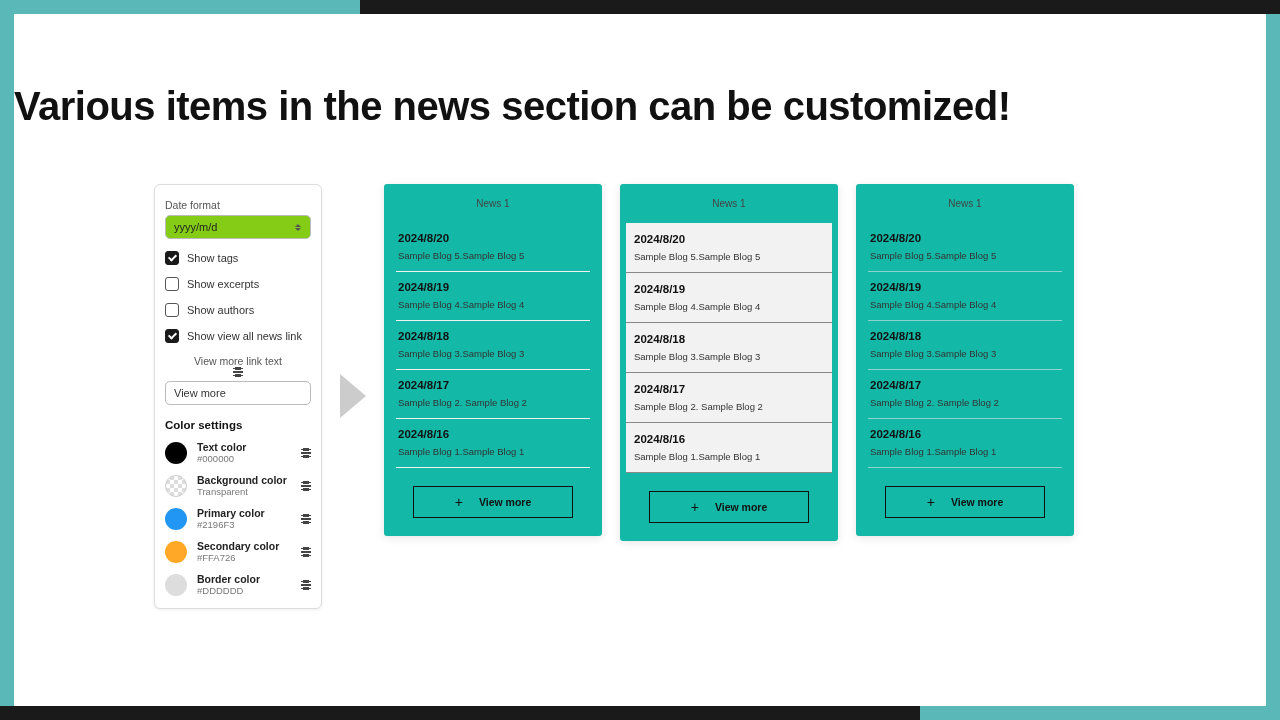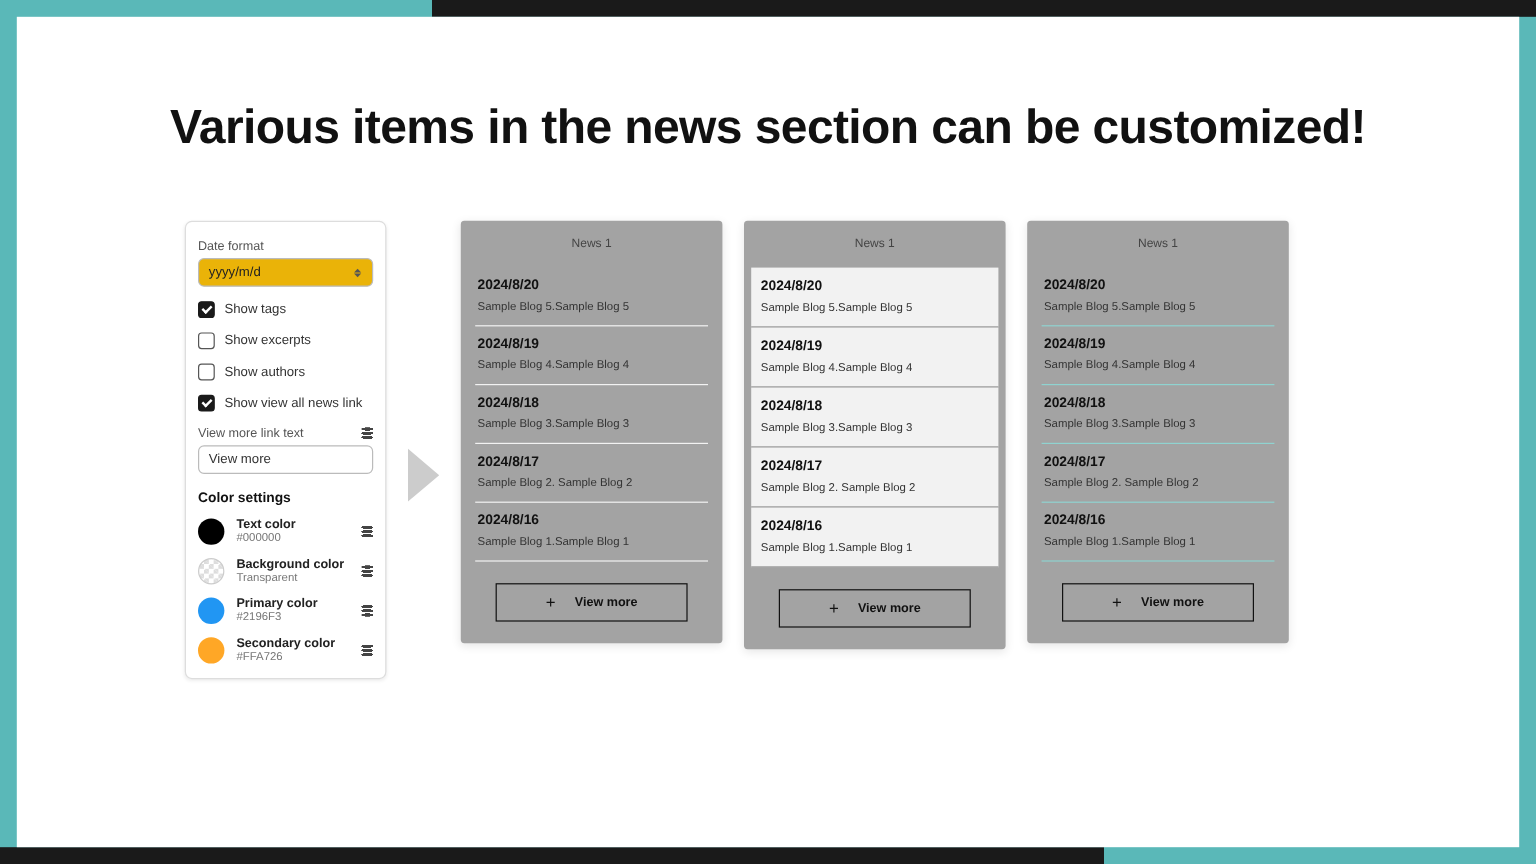--- a/index.html
+++ b/index.html
@@ -20,7 +20,6 @@
   .headline {
     position: absolute;
     top: 70px; left: 0; right: 0;
-    text-align: center;
     font-size: 40px;
     font-weight: 700;
     color: #111;

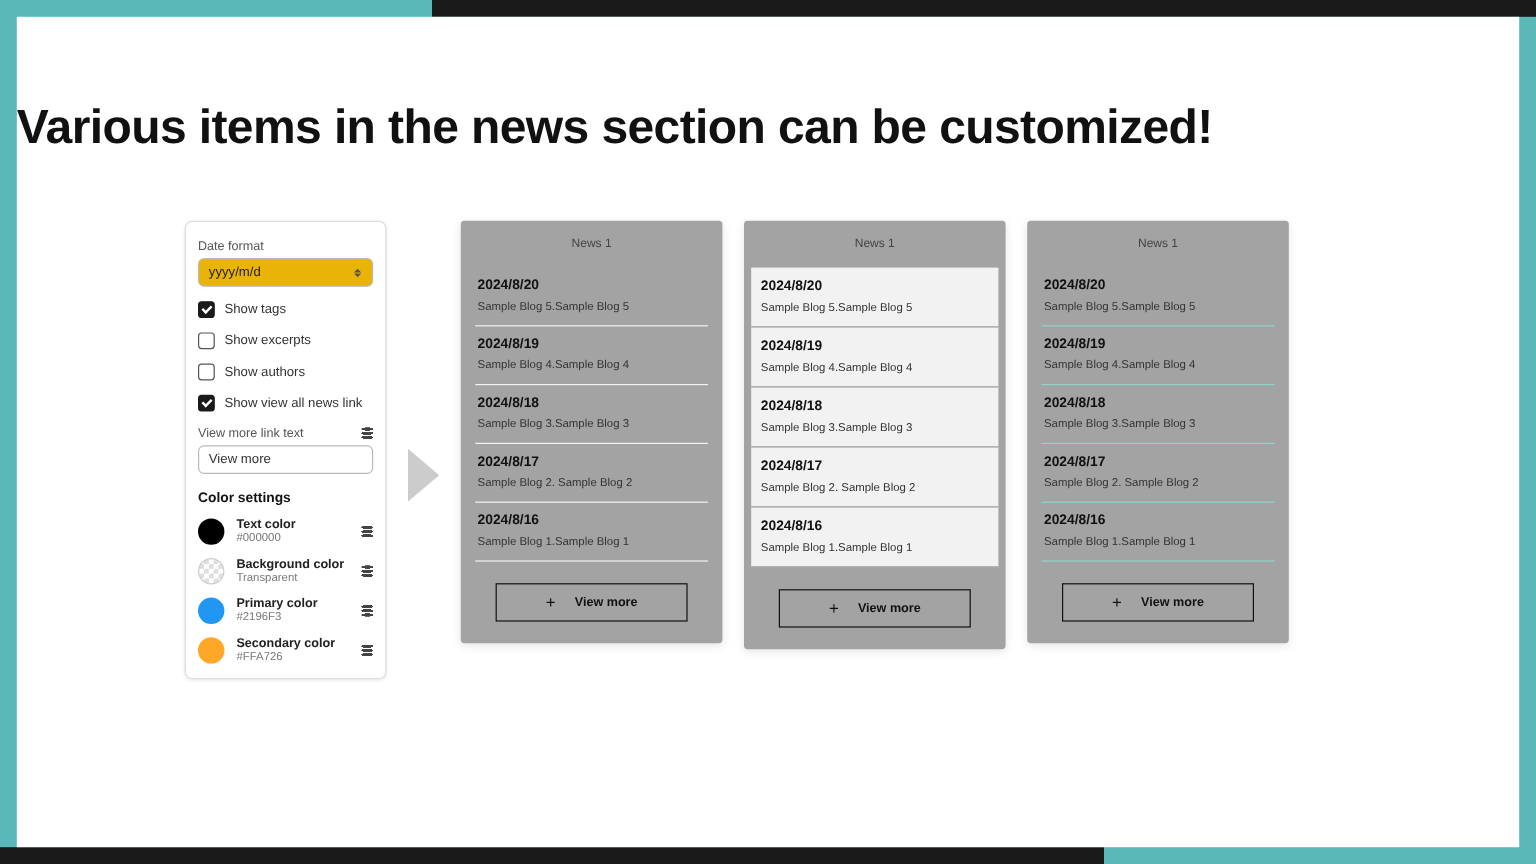--- a/index.html
+++ b/index.html
@@ -104,7 +104,7 @@
   
   .preview {
     width: 218px;
-    background: #a3a3a3;
+    background: #14b8a6;
     border-radius: 3px;
     box-shadow: 0 2px 8px rgba(0,0,0,0.10);
     padding: 14px 12px 18px 12px;

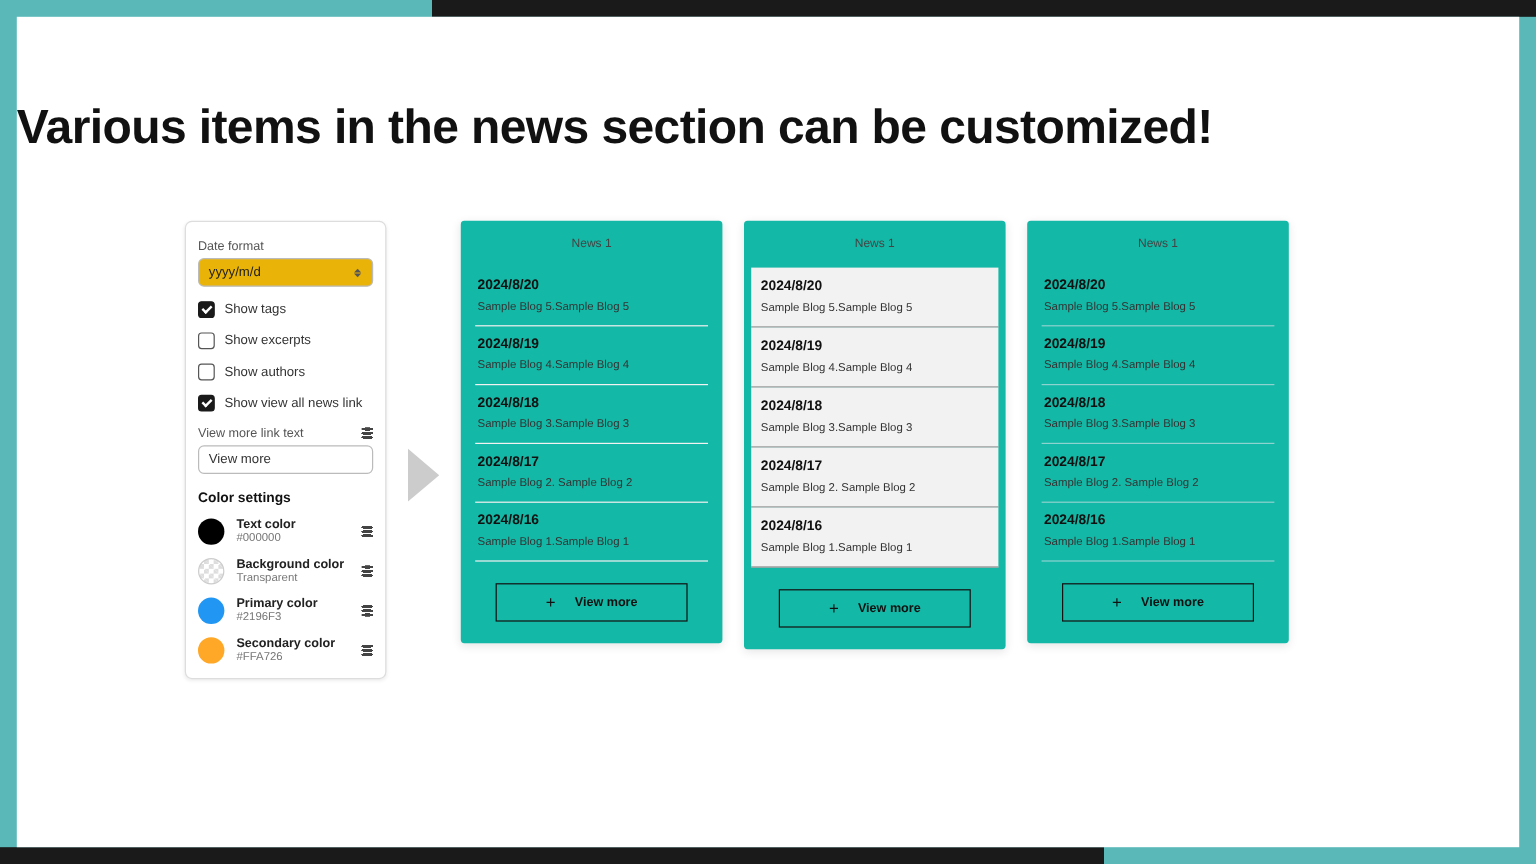--- a/index.html
+++ b/index.html
@@ -42,7 +42,7 @@
     border: 1px solid #bbb; border-radius: 5px;
     padding: 5px 8px; font-size: 11px; color: #222;
     display: flex; justify-content: space-between; align-items: center;
-    background: #eab308;
+    background: #84cc16;
   }
   .chev-updown { width: 8px; display: flex; flex-direction: column; gap: 1px; align-items: center; }
   .chev-updown::before, .chev-updown::after {

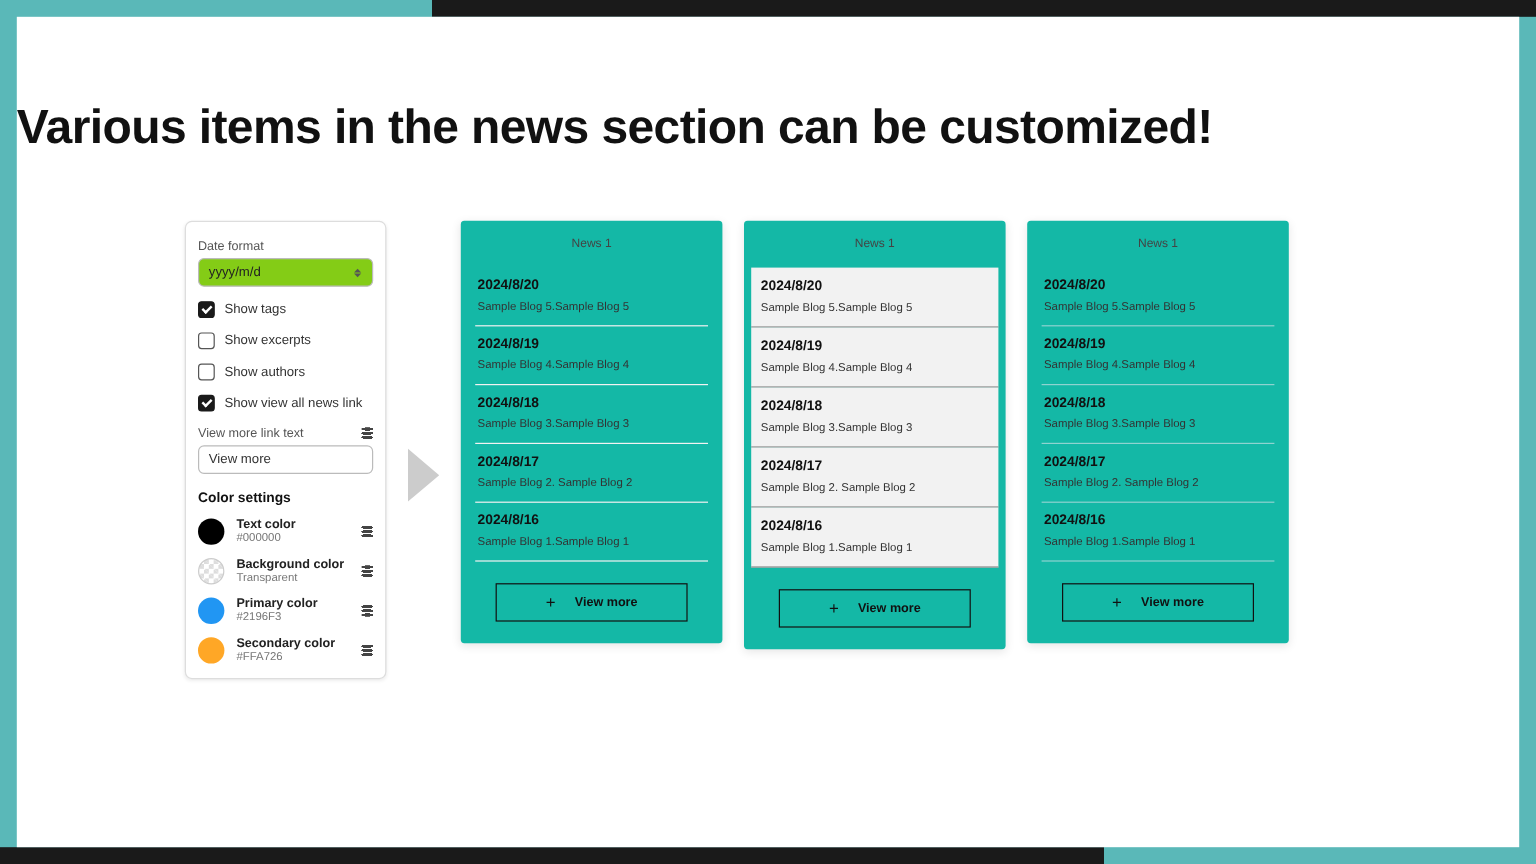--- a/index.html
+++ b/index.html
@@ -61,7 +61,7 @@
     content: ""; width: 3px; height: 6px; border: solid #fff; border-width: 0 2px 2px 0;
     transform: rotate(45deg); margin-top: -2px;
   }
-  .field-row { display: flex; justify-content: space-between; align-items: center; margin-top: 12px; }
+  .field-row { display: flex; justify-content: space-between; align-items: center; margin-top: 12px; flex-direction: column; }
   .db-icon { width: 10px; height: 10px; position: relative; }
   .db-icon::before {
     content: ""; position: absolute; inset: 0;

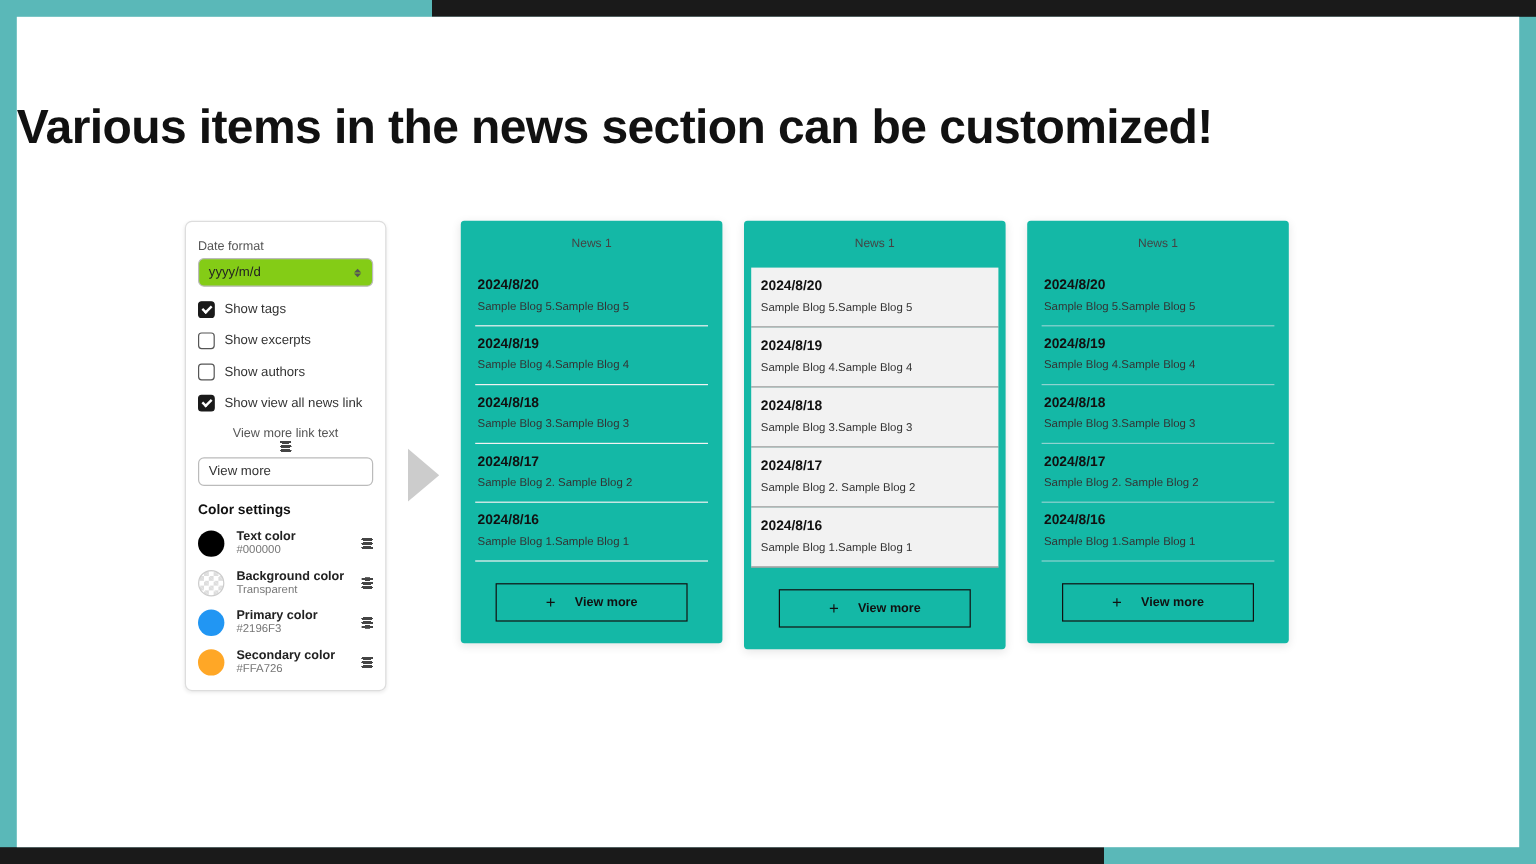--- a/index.html
+++ b/index.html
@@ -207,6 +207,14 @@
         </div>
         <span class="db-icon"></span>
       </div>
+      <div class="color-row">
+        <span class="swatch grey"></span>
+        <div class="color-text">
+          <div class="cname">Border color</div>
+          <div class="cval">#DDDDDD</div>
+        </div>
+        <span class="db-icon"></span>
+      </div>
     </div>
 
     <div class="big-arrow"></div>

